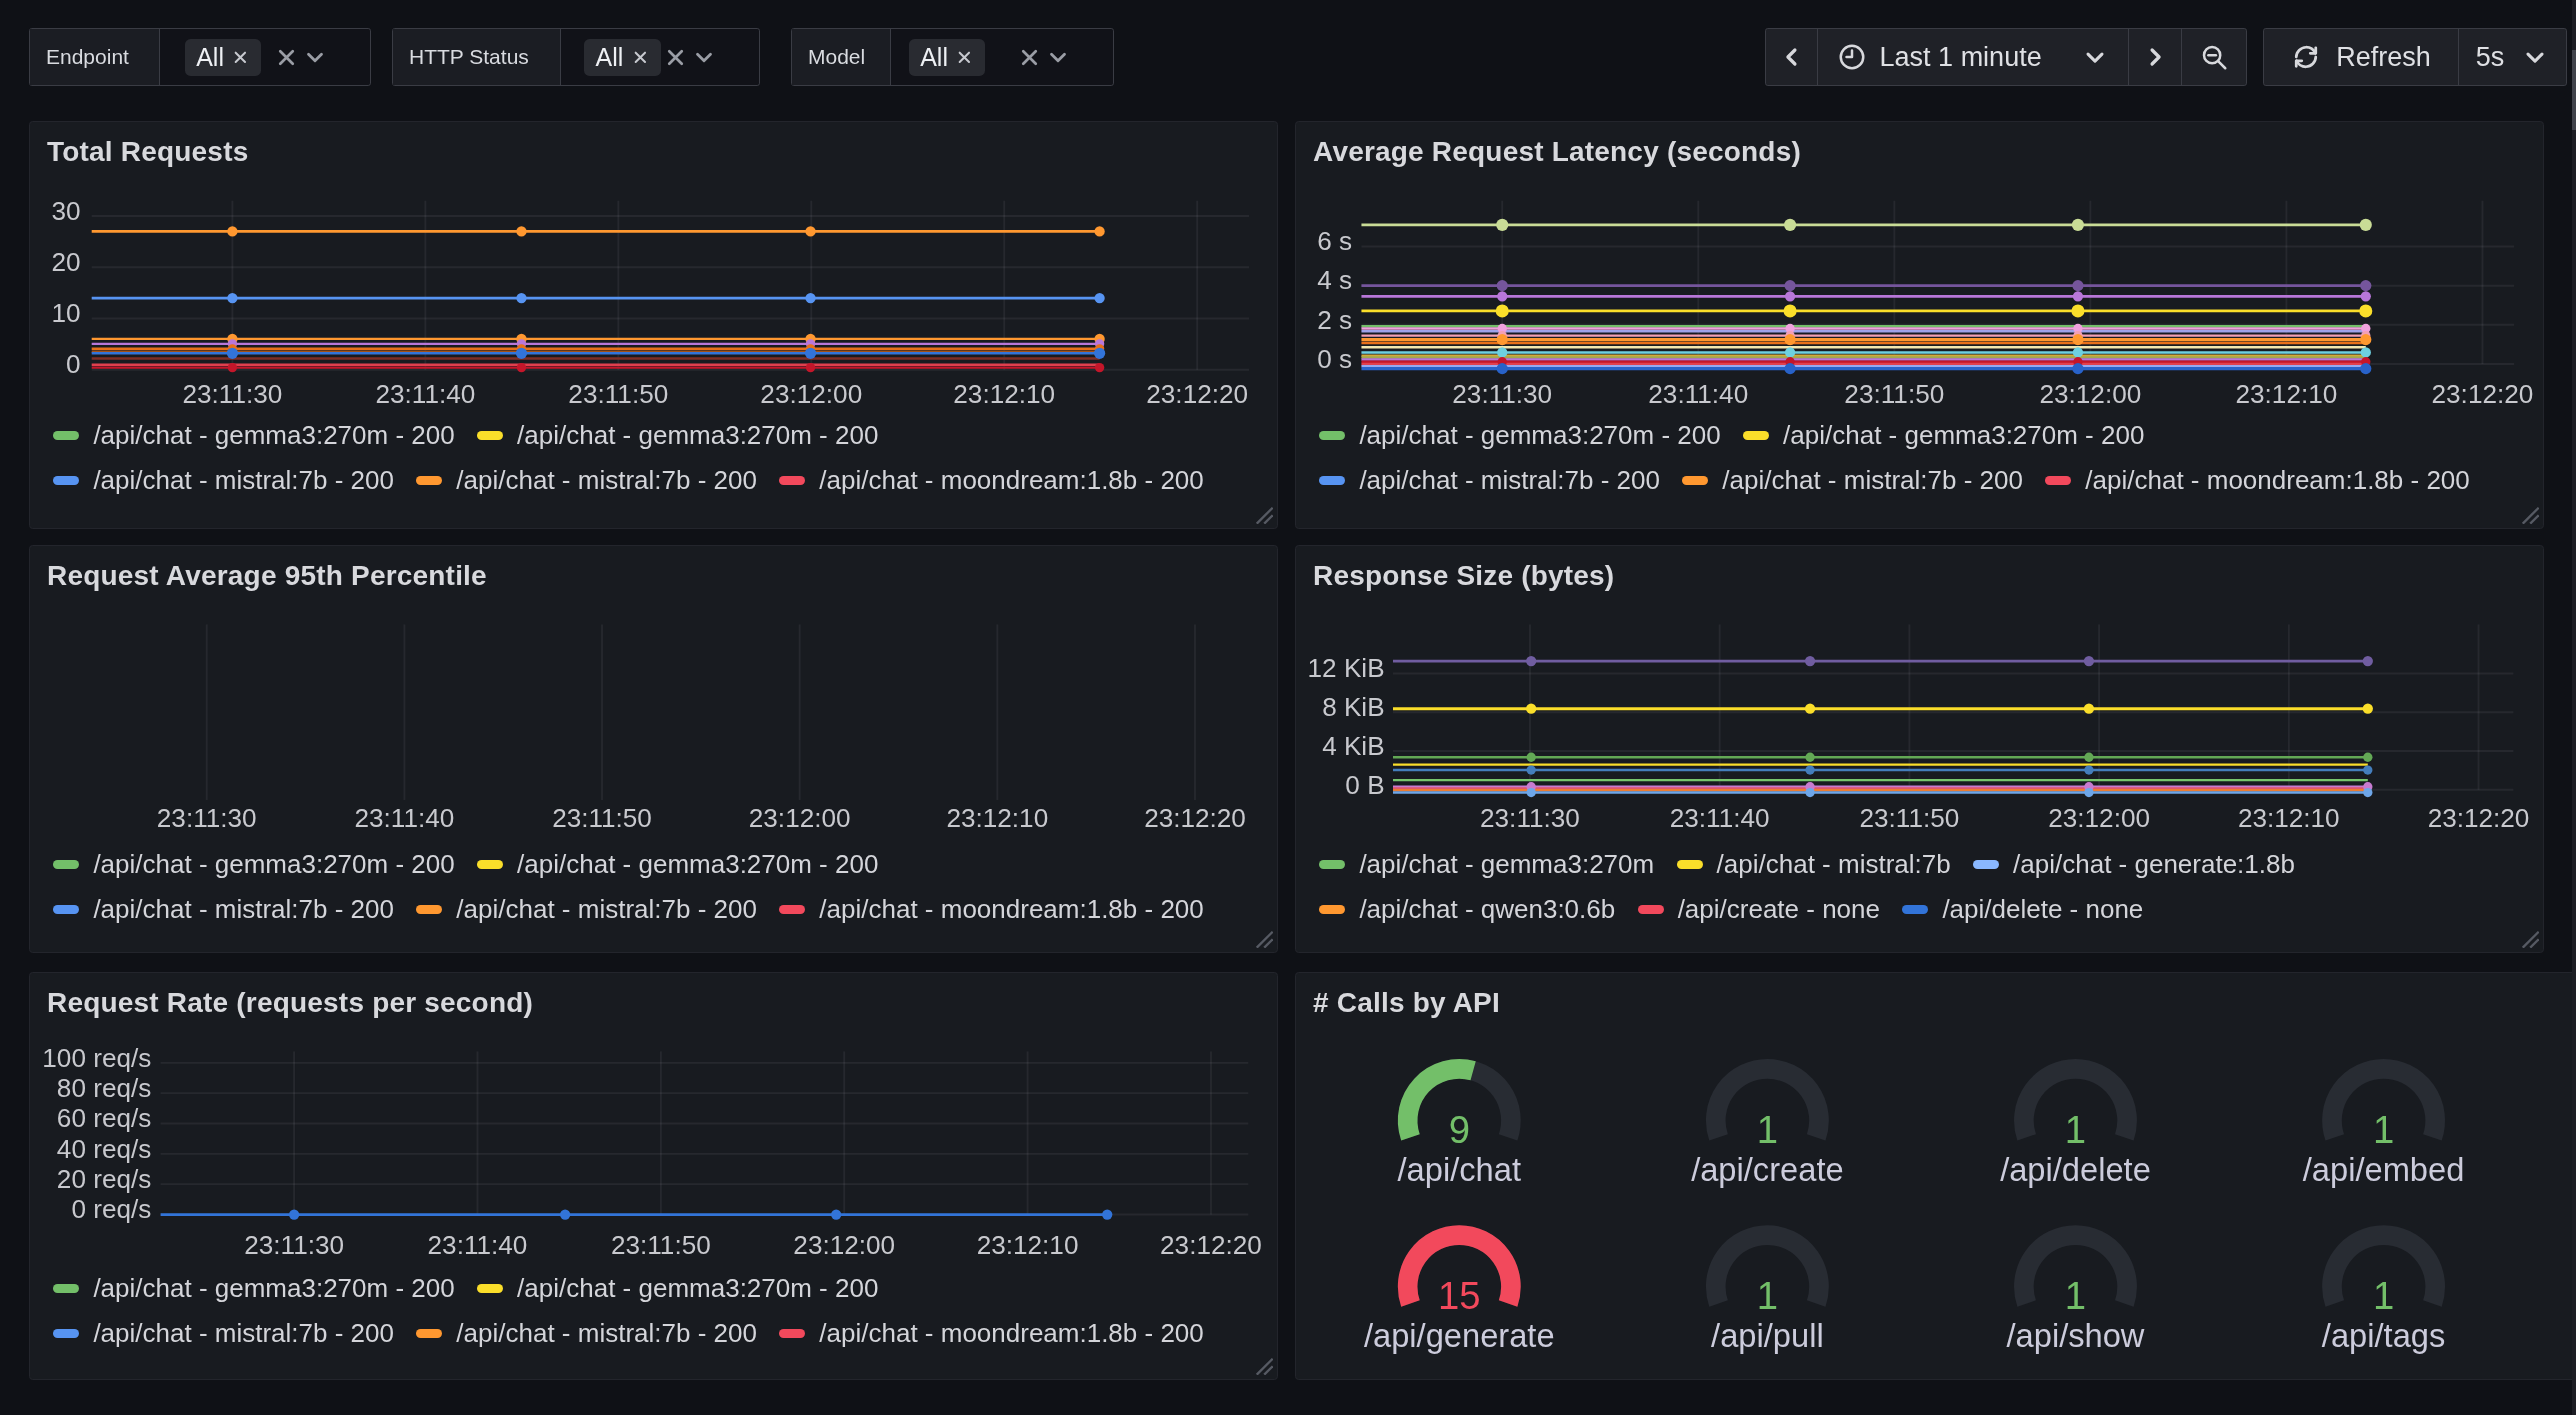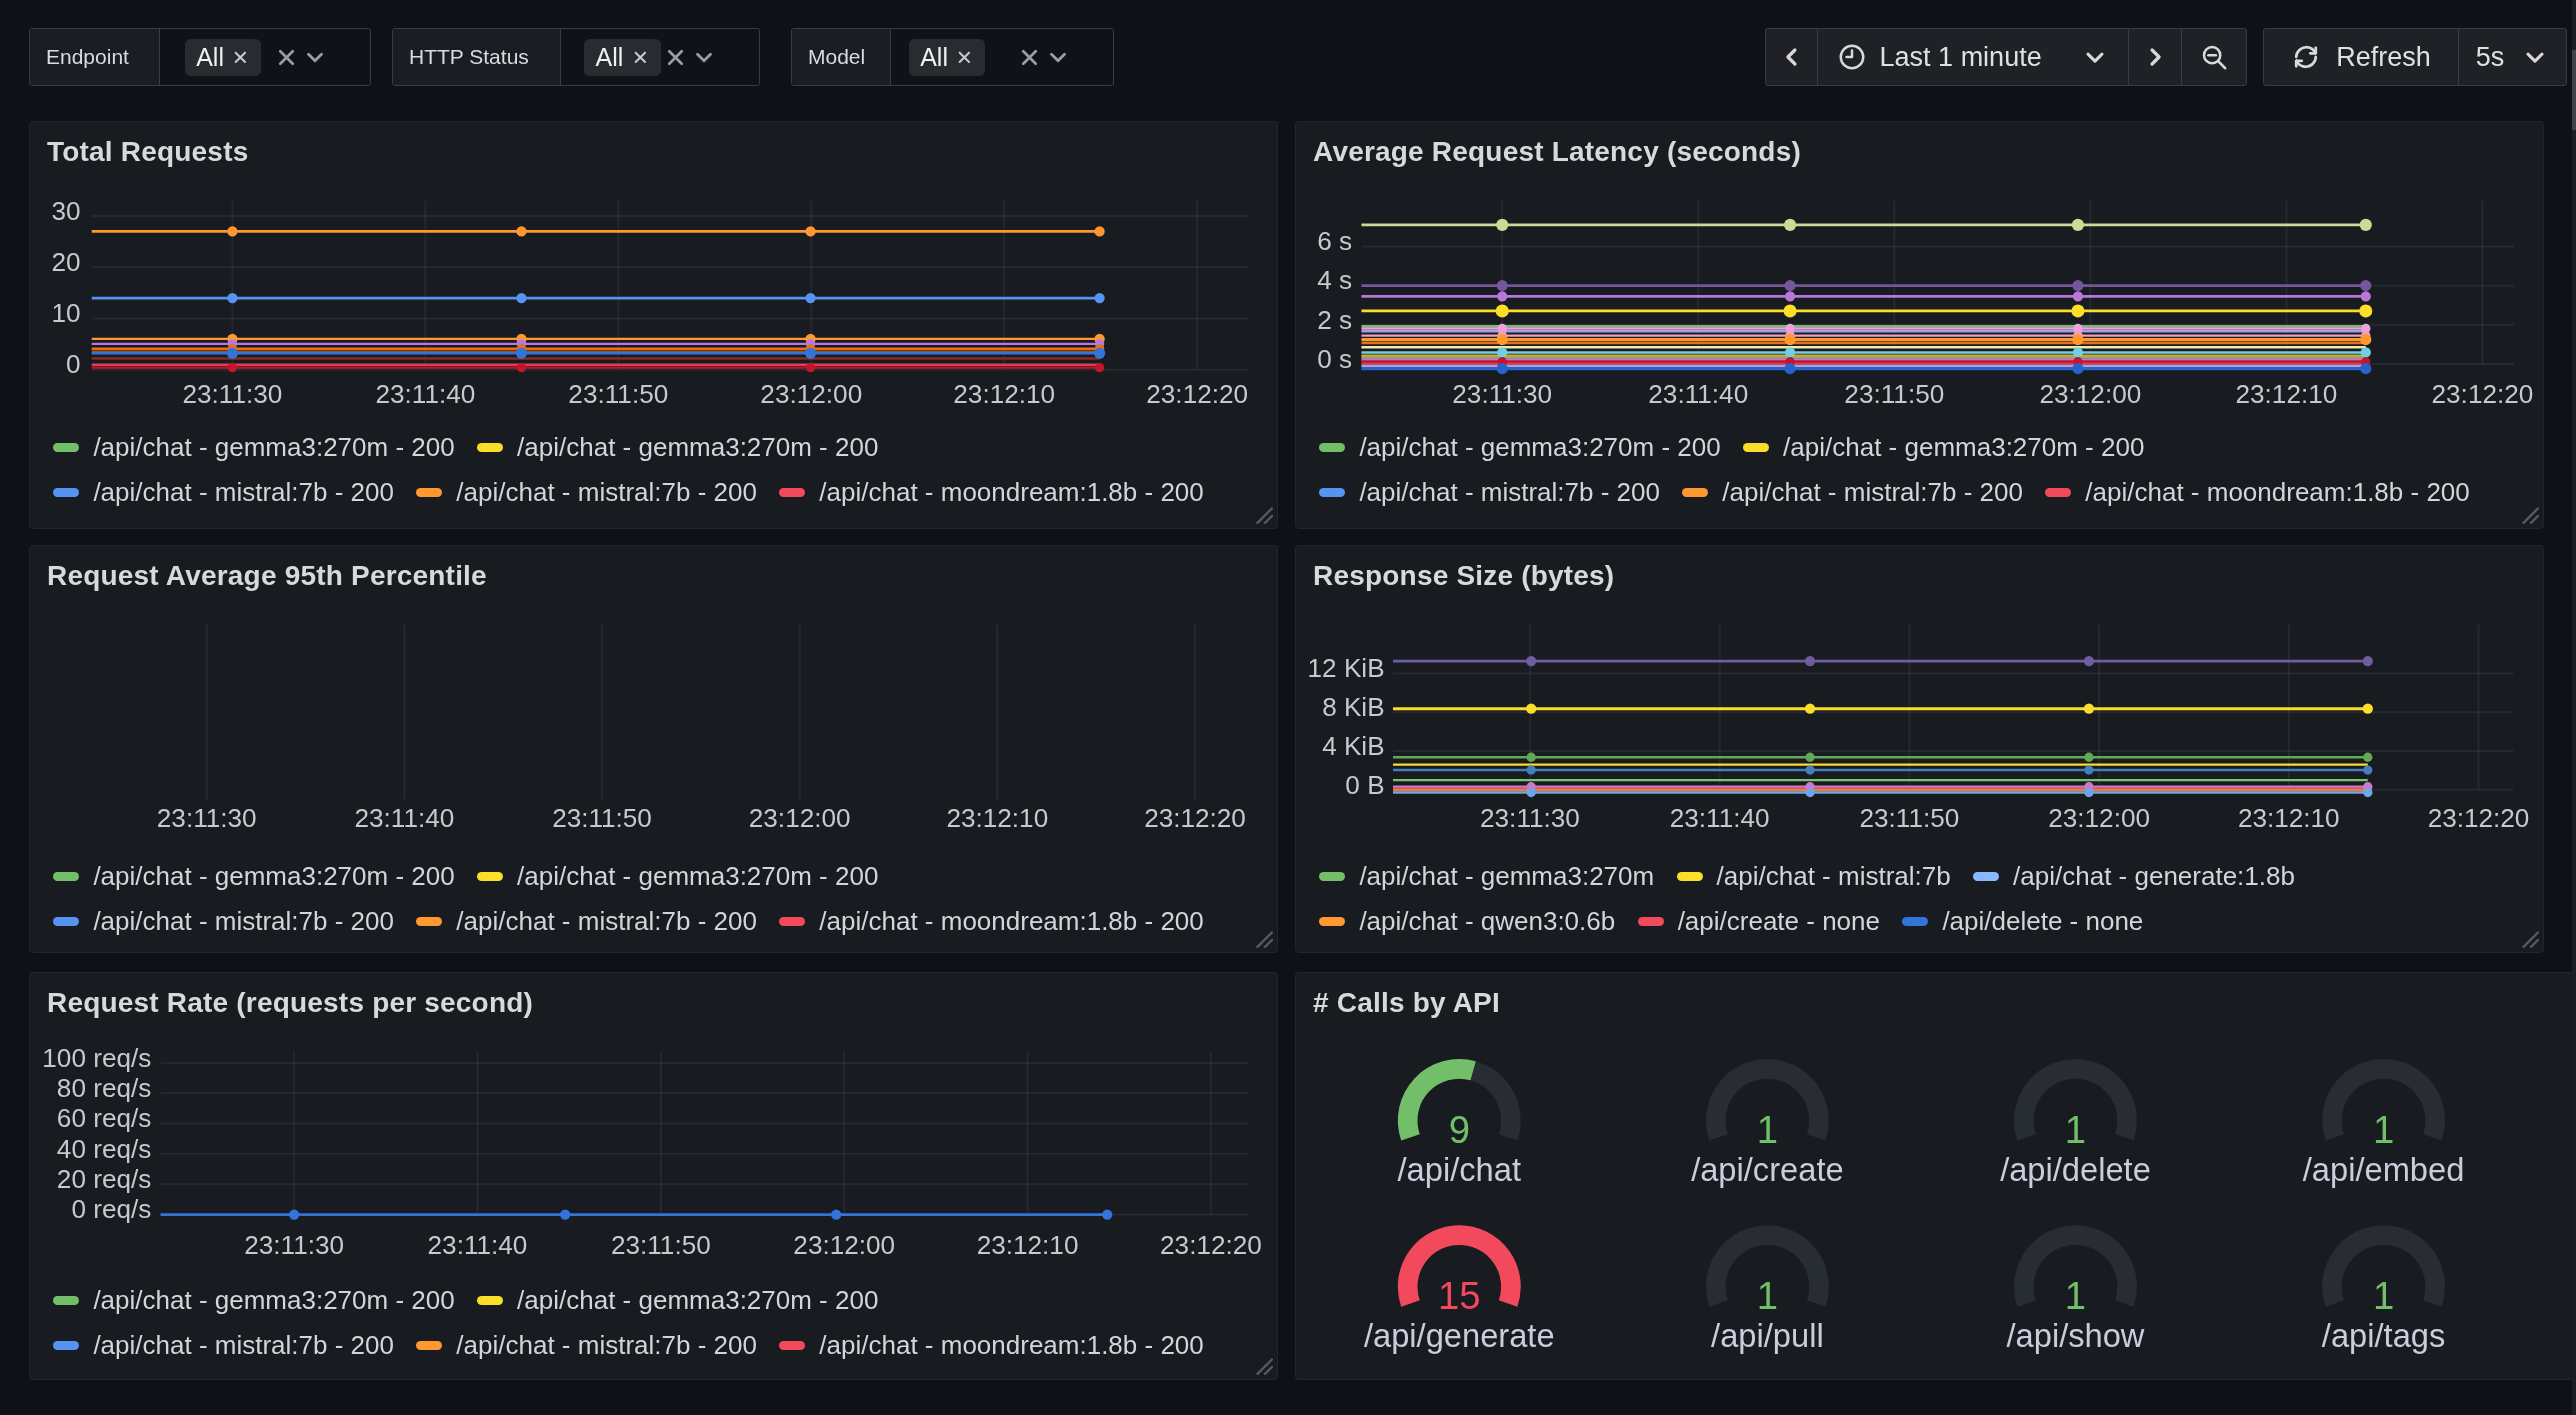--- a/index.html
+++ b/index.html
@@ -6,7 +6,7 @@
 .panel > svg.chart { position:absolute; left:0; top:0; }
 .ptitle { position:absolute; left:17px; top:14px; font-size:28px; font-weight:700; color:#d8d9dd; letter-spacing:0.2px; z-index:3; }
 .rsz { position:absolute; right:3.7px; bottom:3.7px; }
-.lrow { position:absolute; left:23.4px; height:37px; display:flex; align-items:center; white-space:nowrap; z-index:2;margin-top:12px; }
+.lrow { position:absolute; left:23.4px; height:37px; display:flex; align-items:center; white-space:nowrap; z-index:2; }
 .li { display:flex; align-items:center; margin-right:22.4px; }
 .ld { width:26px; height:8.4px; border-radius:4.7px; margin-right:14px; flex:none; }
 .lt { font-size:26px; color:#d4d5da; }

